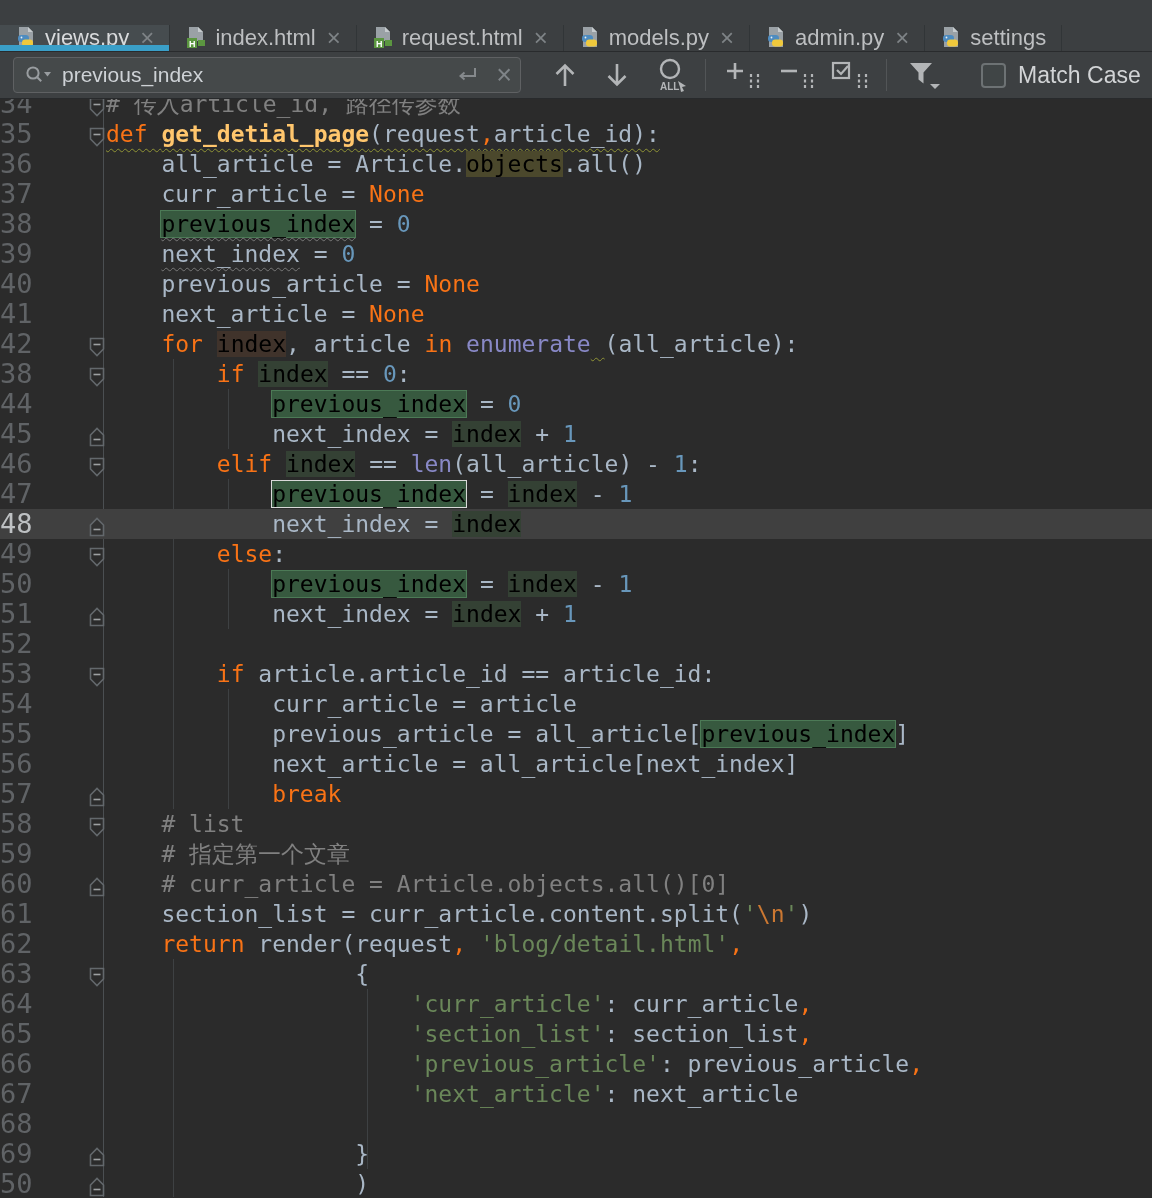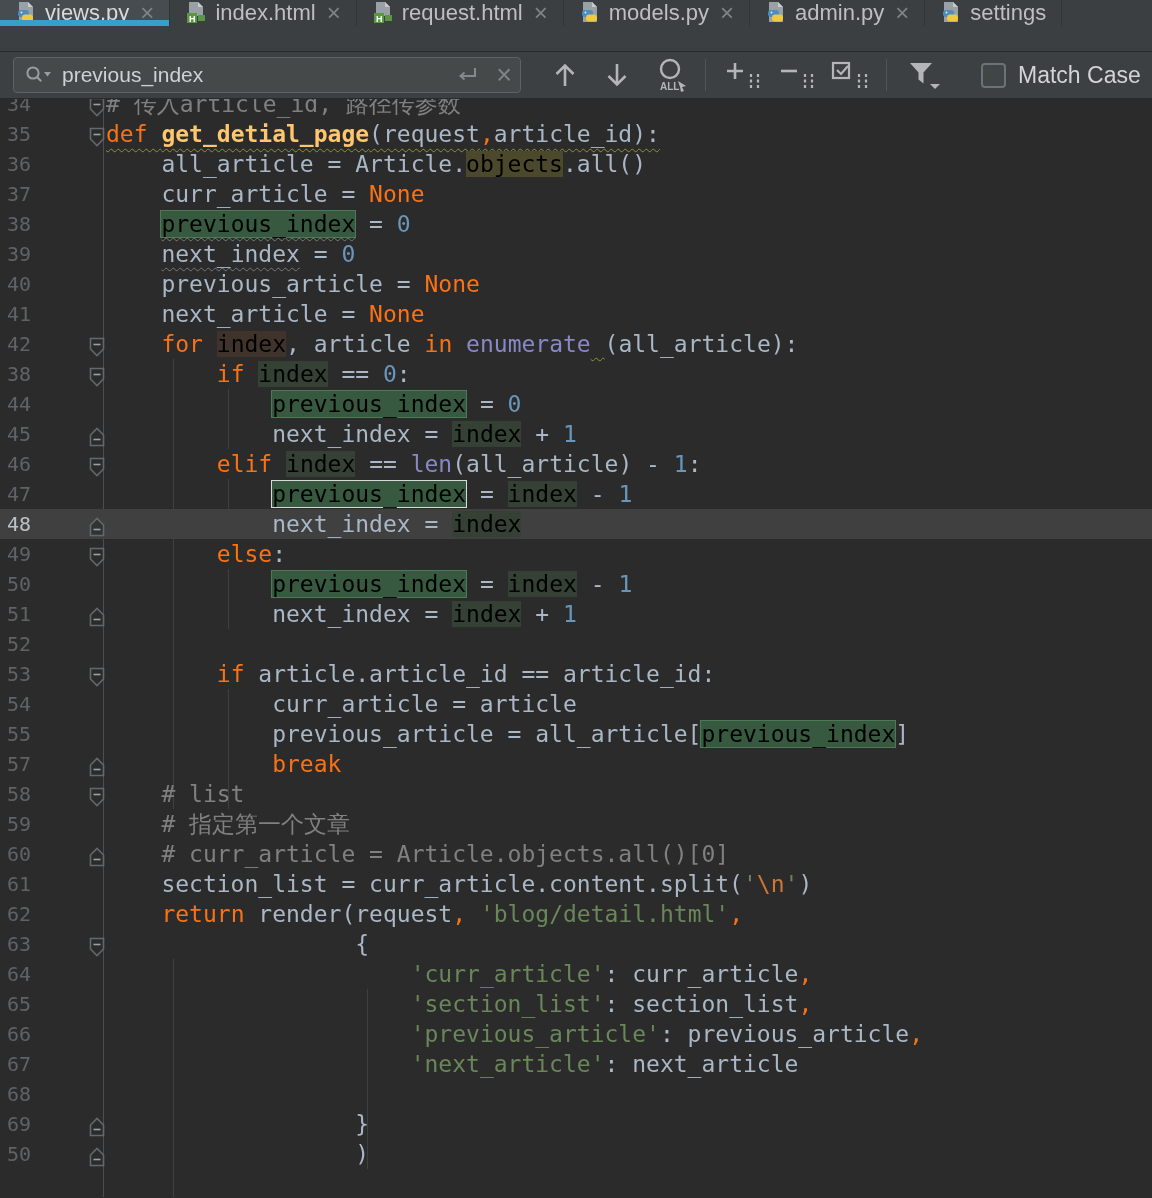--- a/index.html
+++ b/index.html
@@ -6,7 +6,7 @@
   body{width:1152px;height:1198px;overflow:hidden;font-family:"Liberation Sans",sans-serif;position:relative;}
 
   
-  .tabbar{height:52px;background:#3c3f41;display:flex;align-items:flex-start;overflow:hidden;border-bottom:1px solid #292b2d;box-sizing:border-box;}
+  .tabbar{height:52px;background:#3c3f41;display:flex;align-items:flex-end;overflow:hidden;border-bottom:1px solid #292b2d;box-sizing:border-box;}
   .tab{display:flex;align-items:center;gap:9px;padding:0 15px;background:#3c3f41;border-right:1px solid #313537;position:relative;cursor:default;flex:0 0 auto;}
   .tab .tlabel{font-size:22px;color:#bdbfc1;white-space:nowrap;}
   .tab.active{background:#464c4f;}

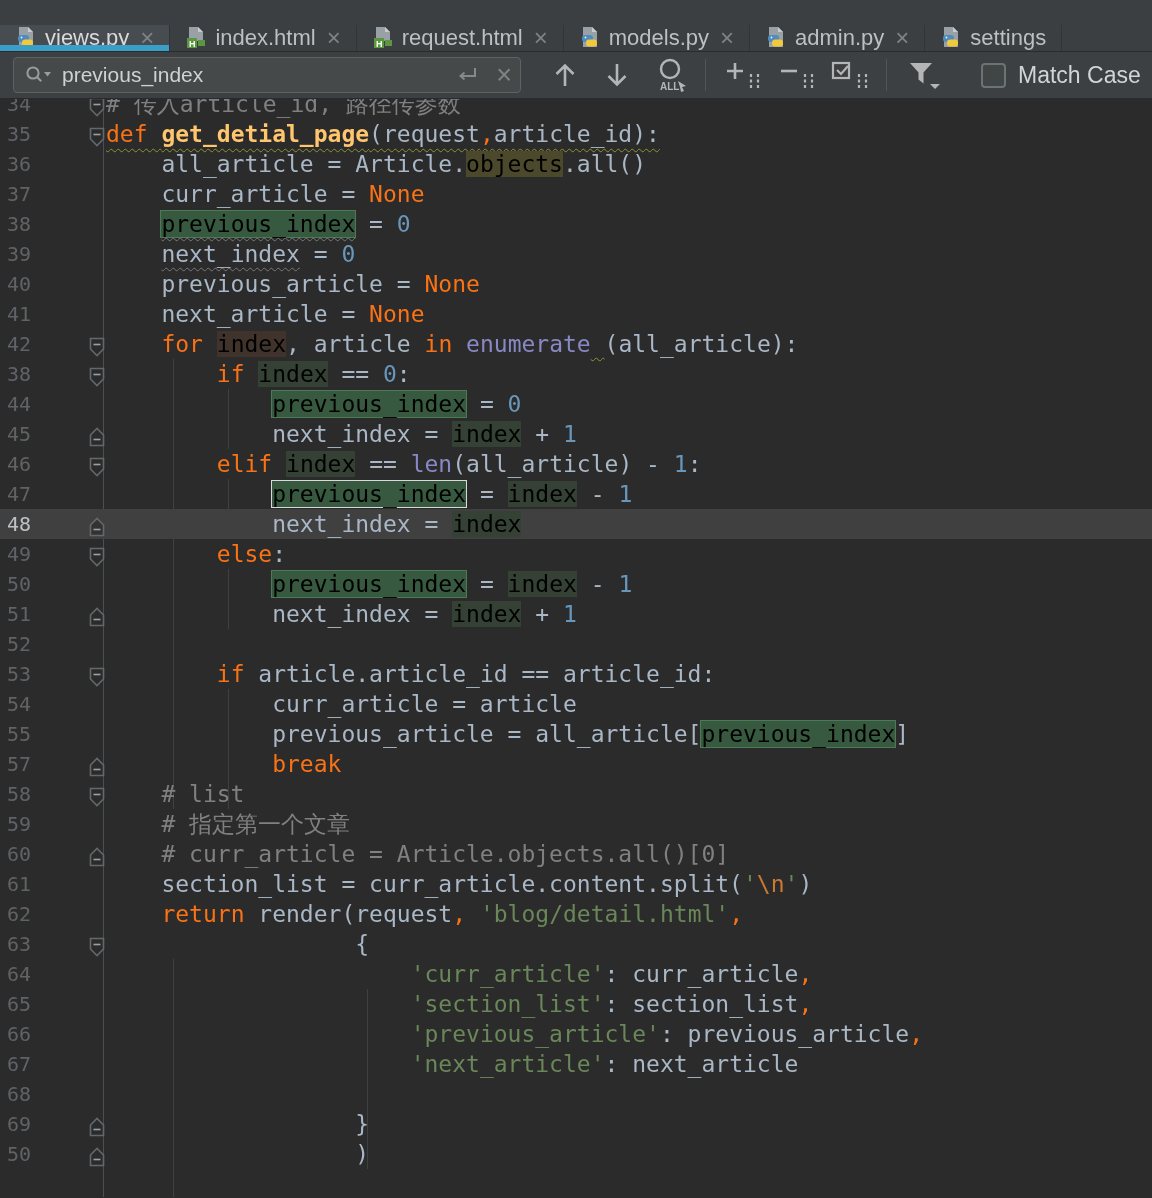--- a/index.html
+++ b/index.html
@@ -31,7 +31,7 @@
   .lines{position:absolute;left:0;right:0;top:-10px;z-index:2;}
   .row{position:relative;height:30px;white-space:pre;}
   .row.cur-line{background:#404040;}
-  .ln{position:absolute;left:0;top:0;width:38px;text-align:center;color:#606366;font-size:20px;}
+  .ln{position:absolute;left:0;top:0;width:38px;text-align:left;color:#606366;font-size:27px;}
   .row.cur-line .ln{color:#bec1c3;}
   .fmark{position:absolute;left:89px;top:5px;width:16px;height:20px;z-index:3;}
   .code{position:absolute;left:106px;top:0;white-space:pre;}

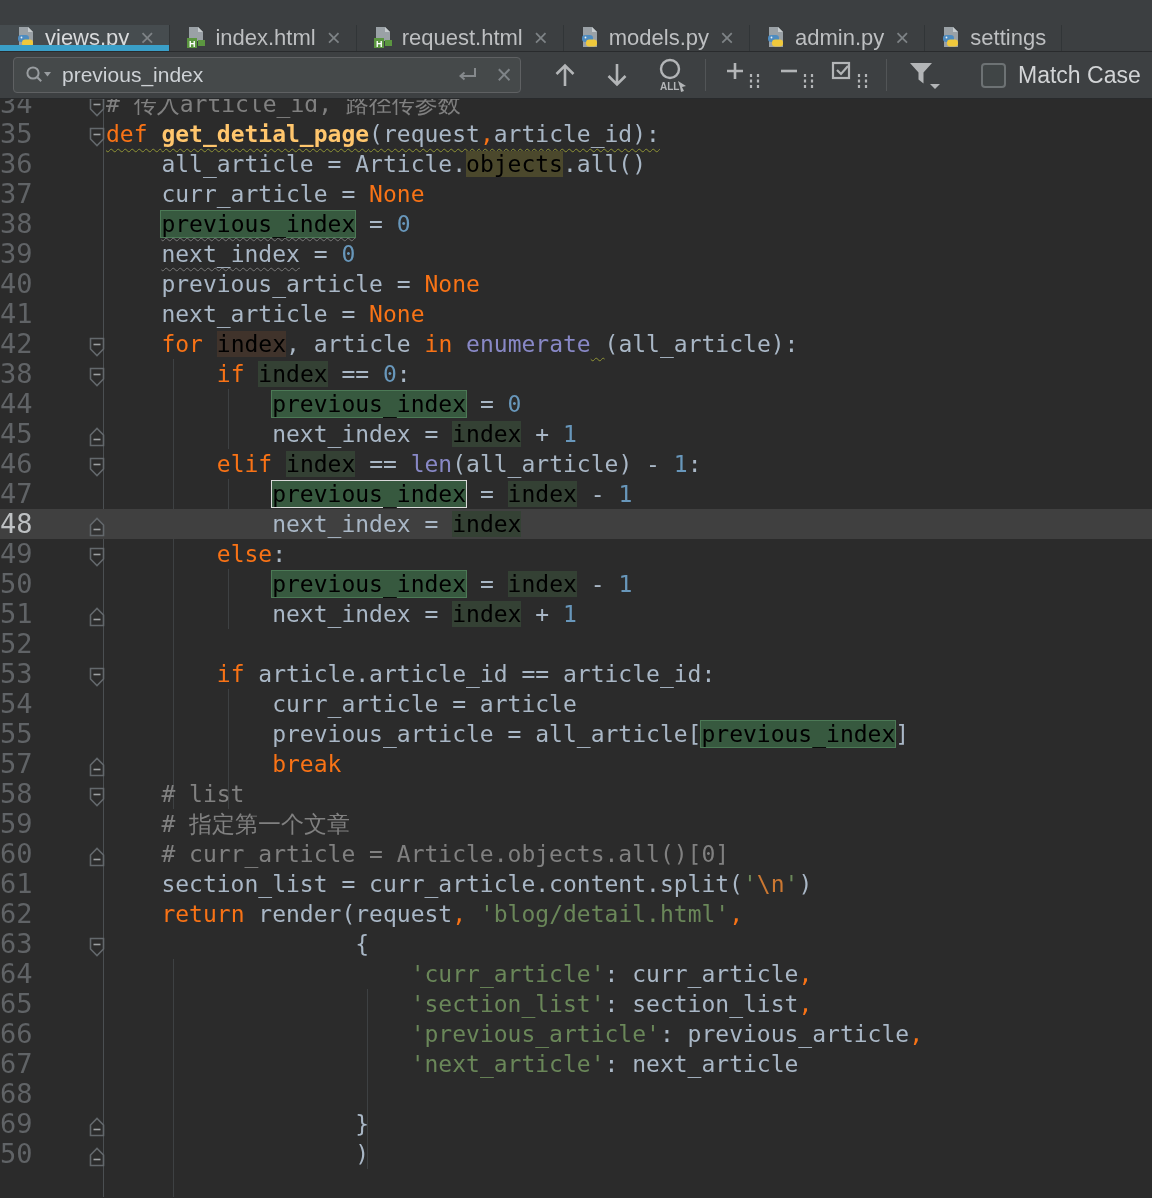--- a/index.html
+++ b/index.html
@@ -250,6 +250,7 @@
           </svg></span><span class="code"><span class="tk-p">        </span><span class="tk-k">if</span><span class="tk-p"> article.article_id == article_id:</span></span></div>
       <div class="row"><span class="ln">54</span><span class="code"><span class="tk-p">            curr_article = article</span></span></div>
       <div class="row"><span class="ln">55</span><span class="code"><span class="tk-p">            previous_article = all_article[</span><span class="tk-m">previous_index</span><span class="tk-p">]</span></span></div>
+      <div class="row"><span class="ln">56</span><span class="code"><span class="tk-p">            next_article = all_article[next_index]</span></span></div>
       <div class="row"><span class="ln">57</span><span class="fmark"><svg width="16" height="20" viewBox="0 0 16 20">
             <path d="M1.5 18.5 h13 v-10.5 l-6.5 -6.5 -6.5 6.5 z" fill="#2b2b2b" stroke="#63686c" stroke-width="1.6"></path>
             <line x1="4.5" y1="12.5" x2="11.5" y2="12.5" stroke="#9da0a2" stroke-width="1.6"></line>

